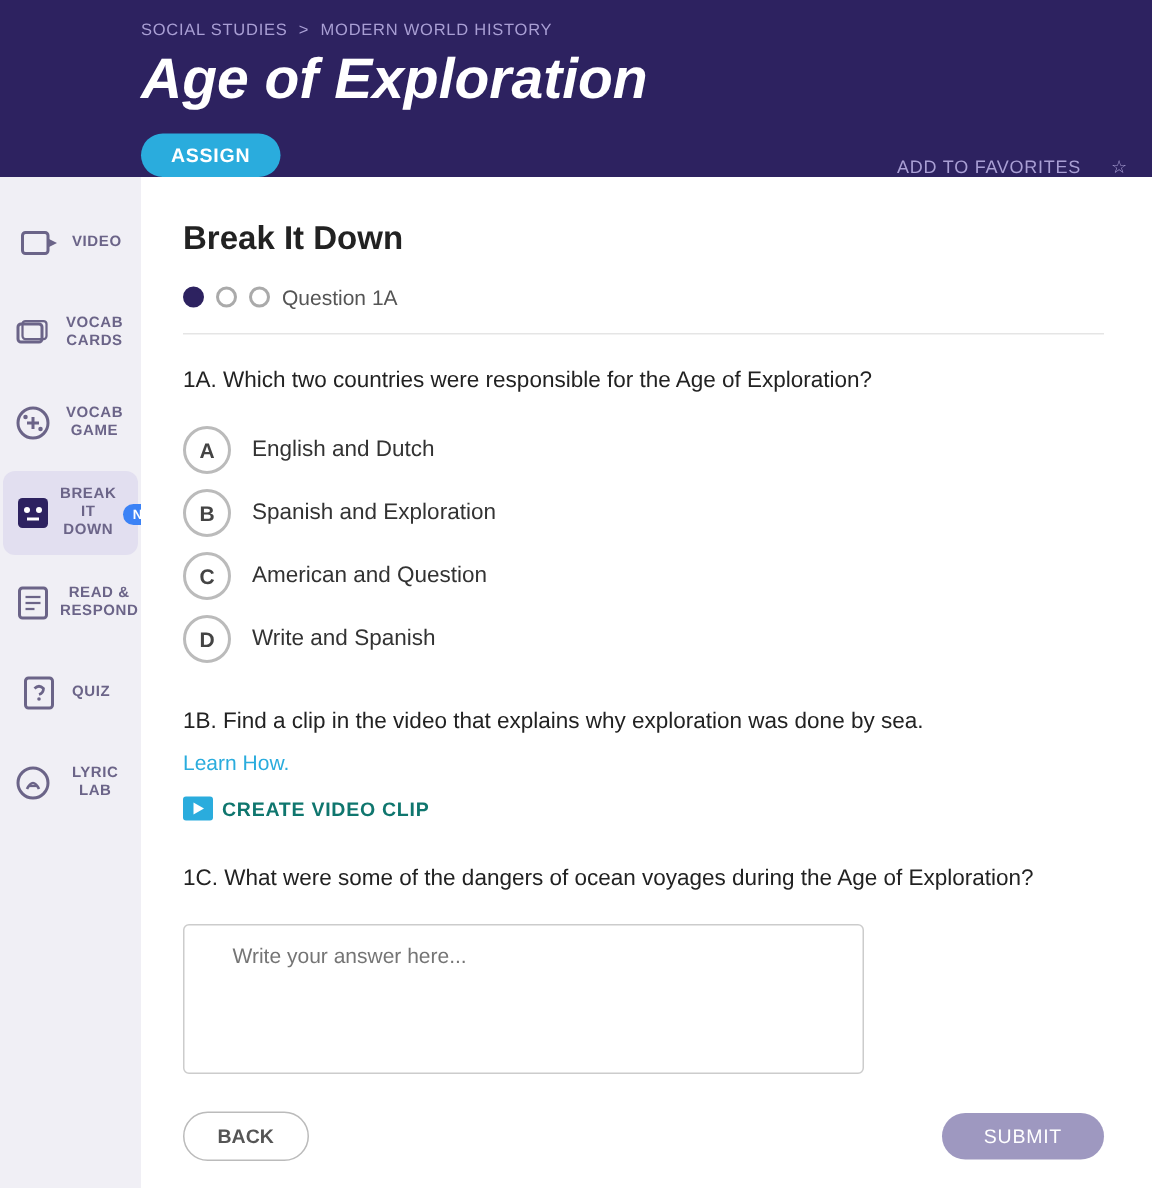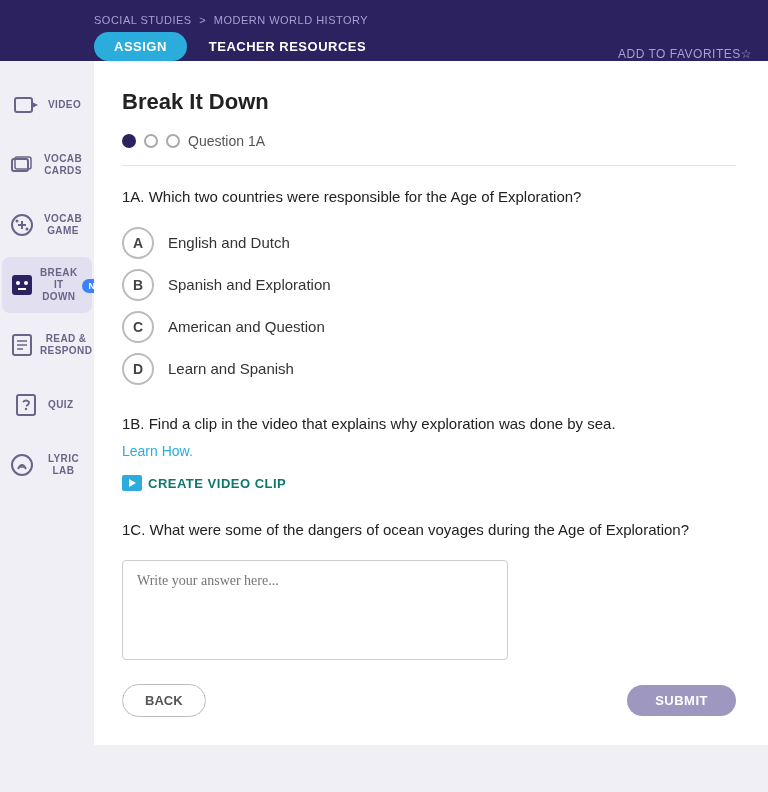--- a/index.html
+++ b/index.html
@@ -277,6 +277,7 @@
     <span class="sep">&gt;</span>
     <span>MODERN WORLD HISTORY</span>
   </div>
+  <div class="page-title">Age of Exploration</div>
   <div class="header-tabs">
     <div class="header-tabs-left">
       <button class="btn-assign">ASSIGN</button>

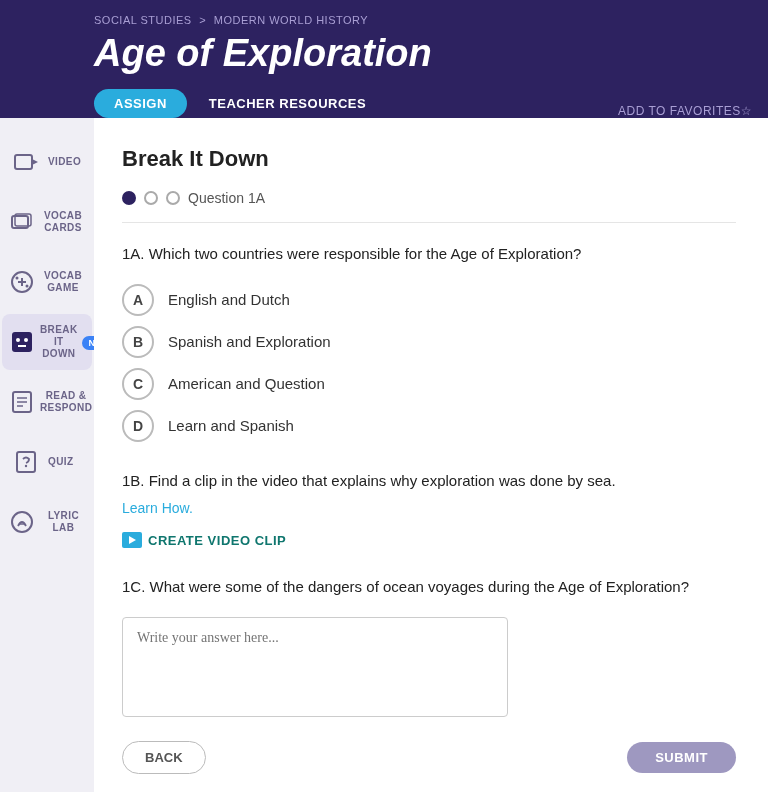--- a/index.html
+++ b/index.html
@@ -281,7 +281,6 @@
   <div class="header-tabs">
     <div class="header-tabs-left">
       <button class="btn-assign">ASSIGN</button>
-      <button class="btn-teacher">TEACHER RESOURCES</button>
     </div>
     <div class="add-favorites">
       <span>ADD TO FAVORITES</span>

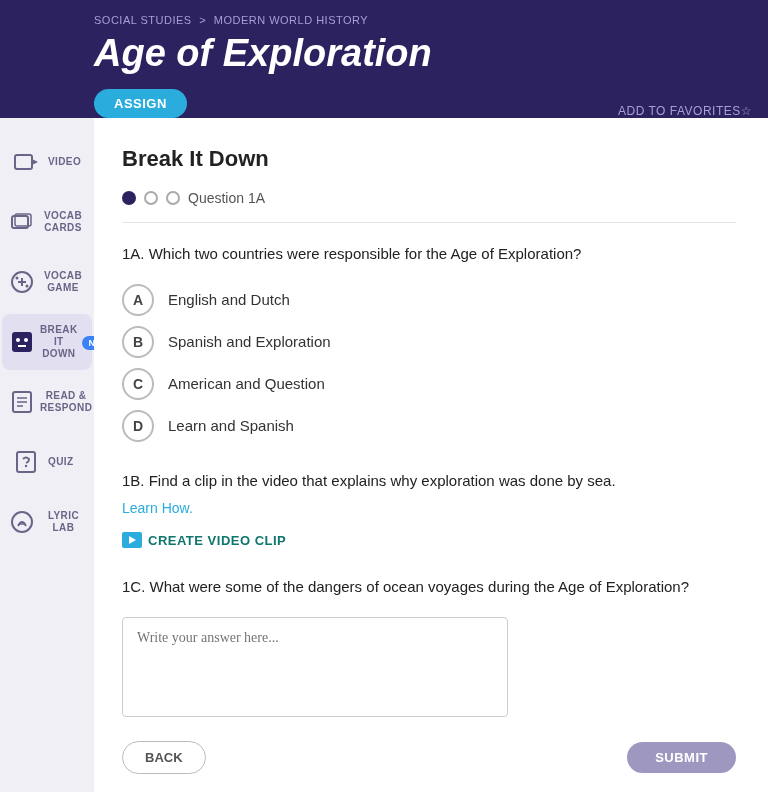--- a/index.html
+++ b/index.html
@@ -65,7 +65,7 @@
       margin-right: 16px;
       display: flex;
       align-items: center;
-      gap: 0;
+      gap: 20px;
     }
 
     

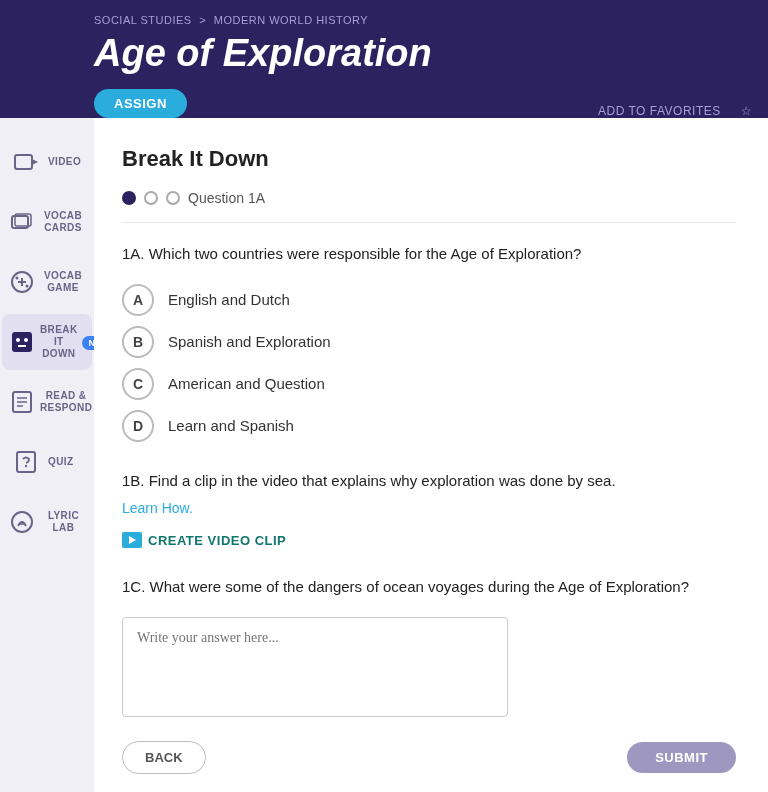--- a/index.html
+++ b/index.html
@@ -406,7 +406,7 @@
       </div>
       <div class="option-item">
         <div class="option-circle">D</div>
-        <span class="option-text">Learn and Spanish</span>
+        <span class="option-text">Write and Spanish</span>
       </div>
     </div>
 

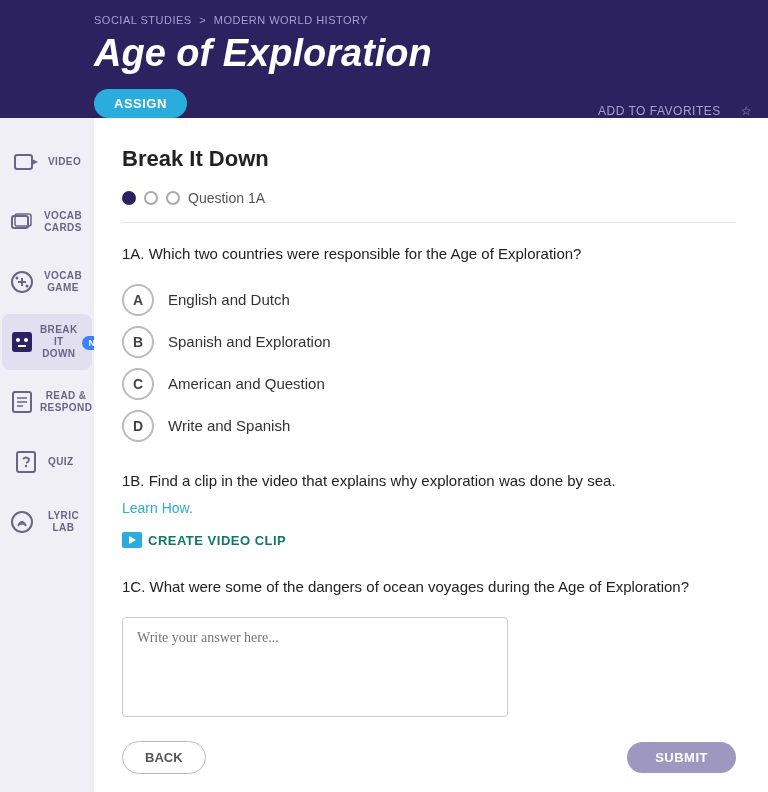--- a/index.html
+++ b/index.html
@@ -221,15 +221,15 @@
     
     .textarea-wrapper { margin-top: 8px; }
     textarea {
-      width: 386px;
+      width: 454px;
       height: 100px;
       border: 1px solid #ccc;
       border-radius: 4px;
-      padding: 12px 14px;
+      padding: 12px 32px;
       font-size: 14px;
       color: #999;
       resize: none;
-      font-family: Liberation Serif, serif;
+      font-family: Liberation Sans, sans-serif;
       outline: none;
     }
 

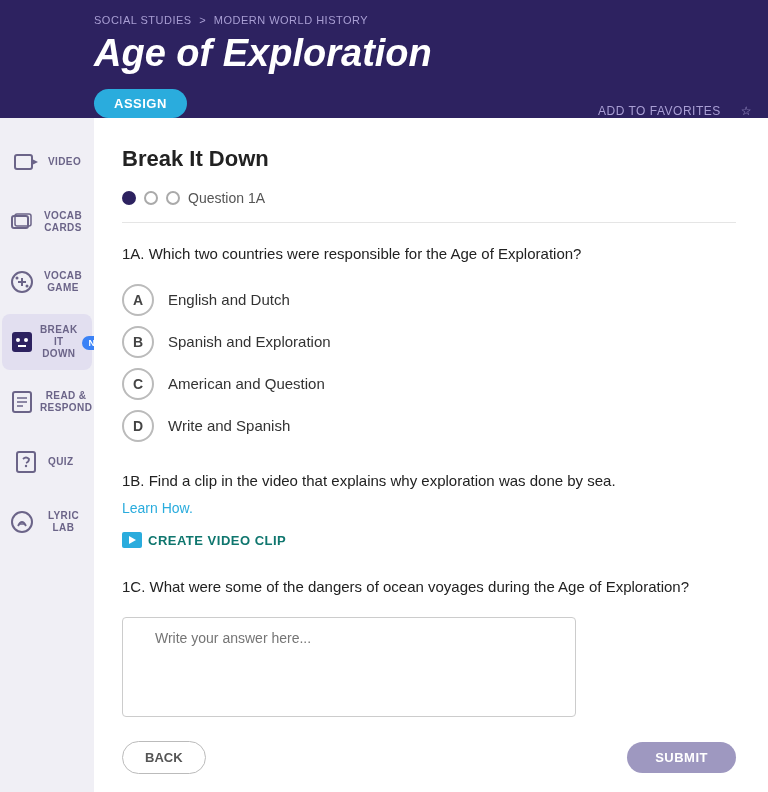--- a/index.html
+++ b/index.html
@@ -258,7 +258,7 @@
       border-radius: 20px;
       padding: 8px 28px;
       font-size: 13px;
-      font-weight: 700;
+      font-weight: 400;
       color: #fff;
       cursor: pointer;
       text-transform: uppercase;

